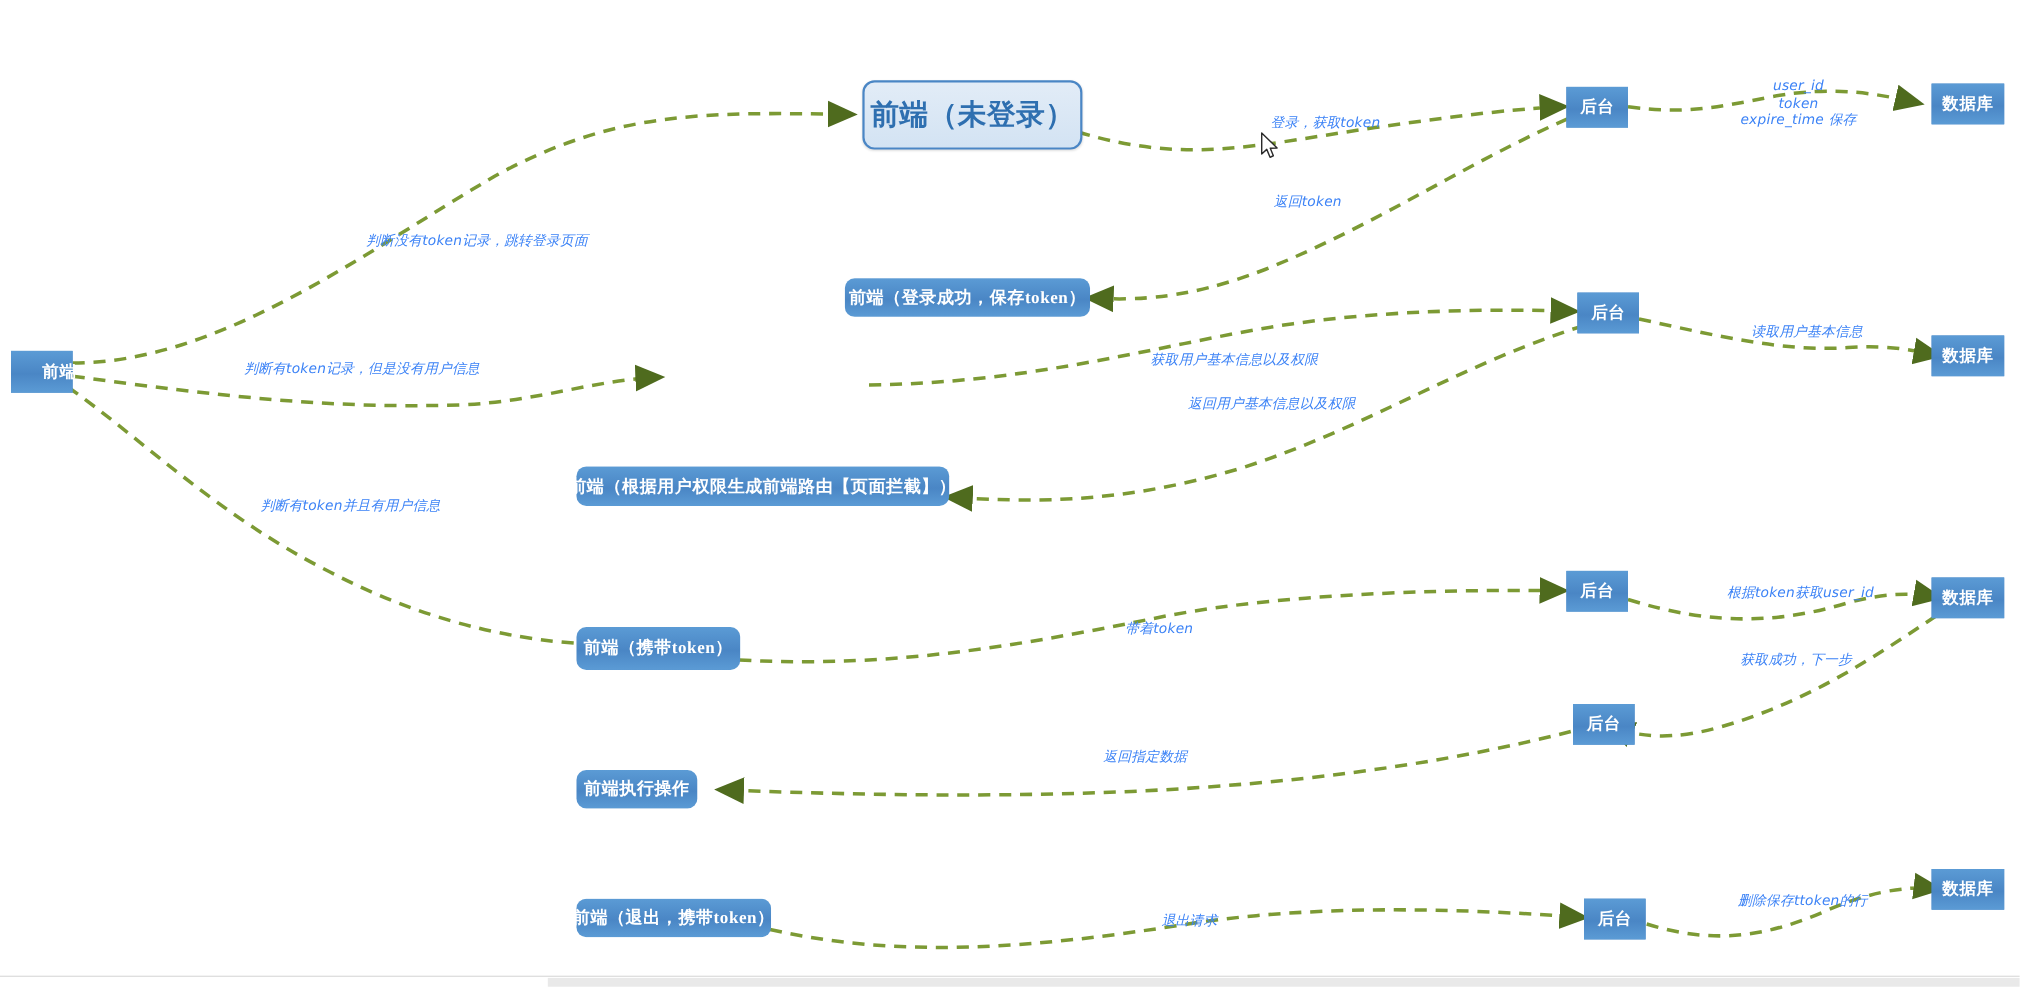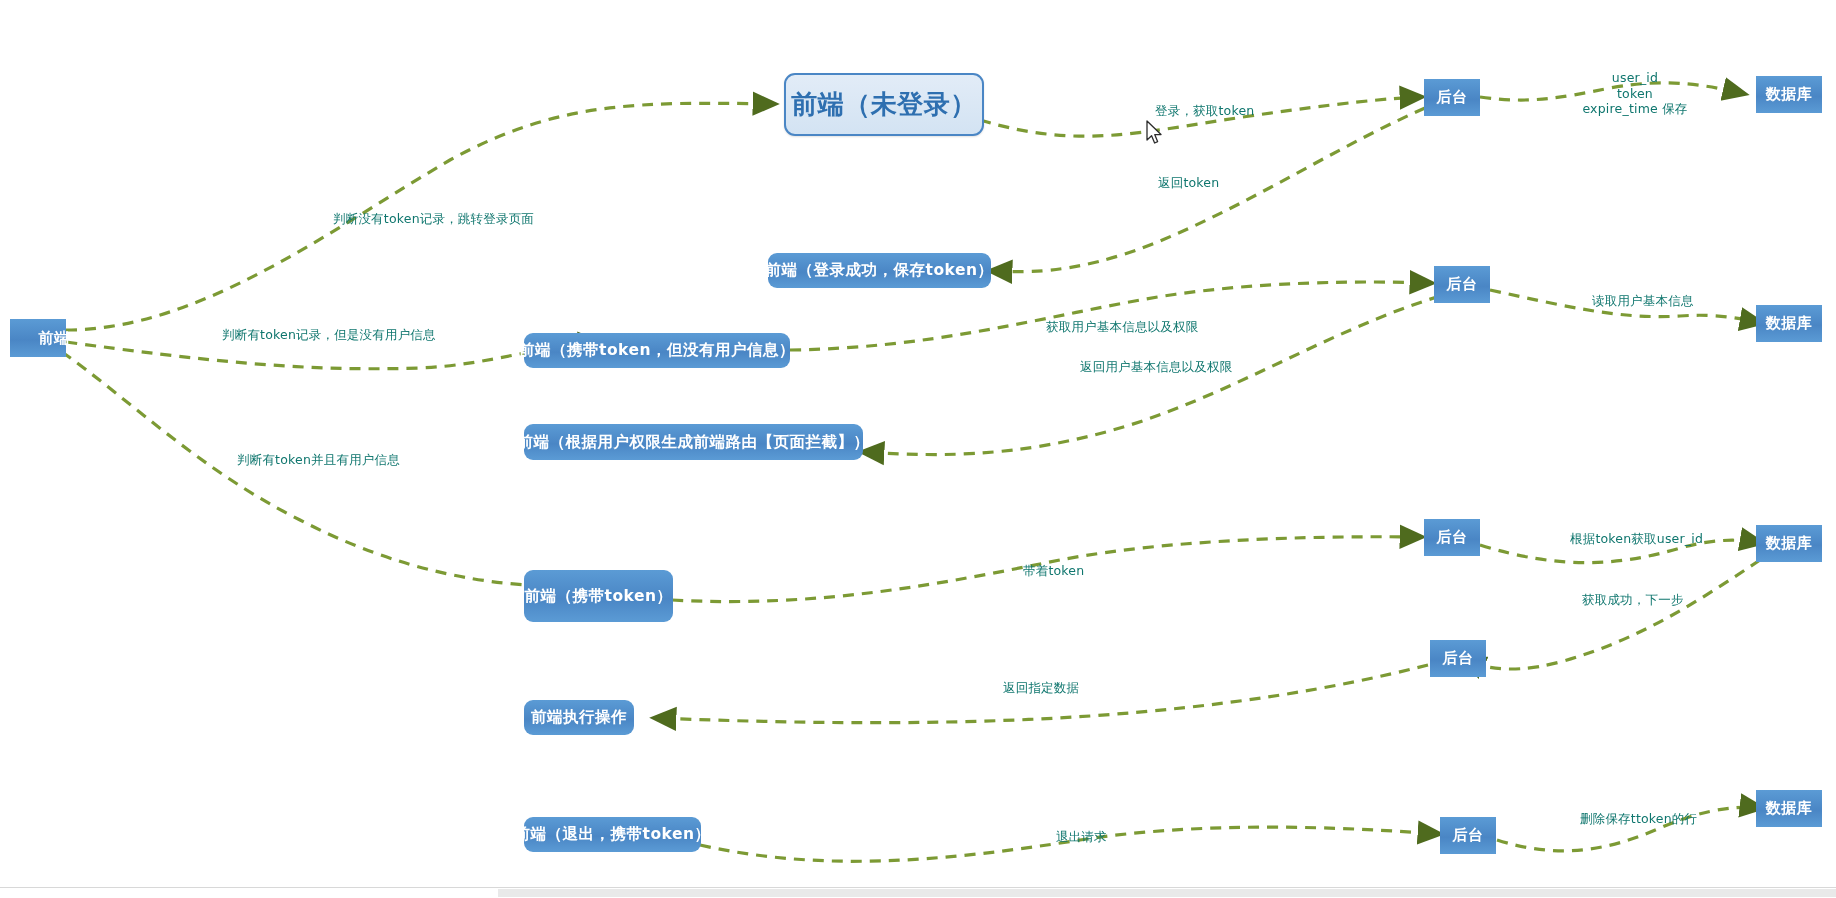--- a/index.html
+++ b/index.html
@@ -42,8 +42,9 @@
   
   .elabel{
     position:absolute;
+    font-style:italic;
     font-size:12.5px;
-    color:#0f766e;
+    color:#3b82f6;
     white-space:nowrap;
     line-height:1.25;
     letter-spacing:0.2px;

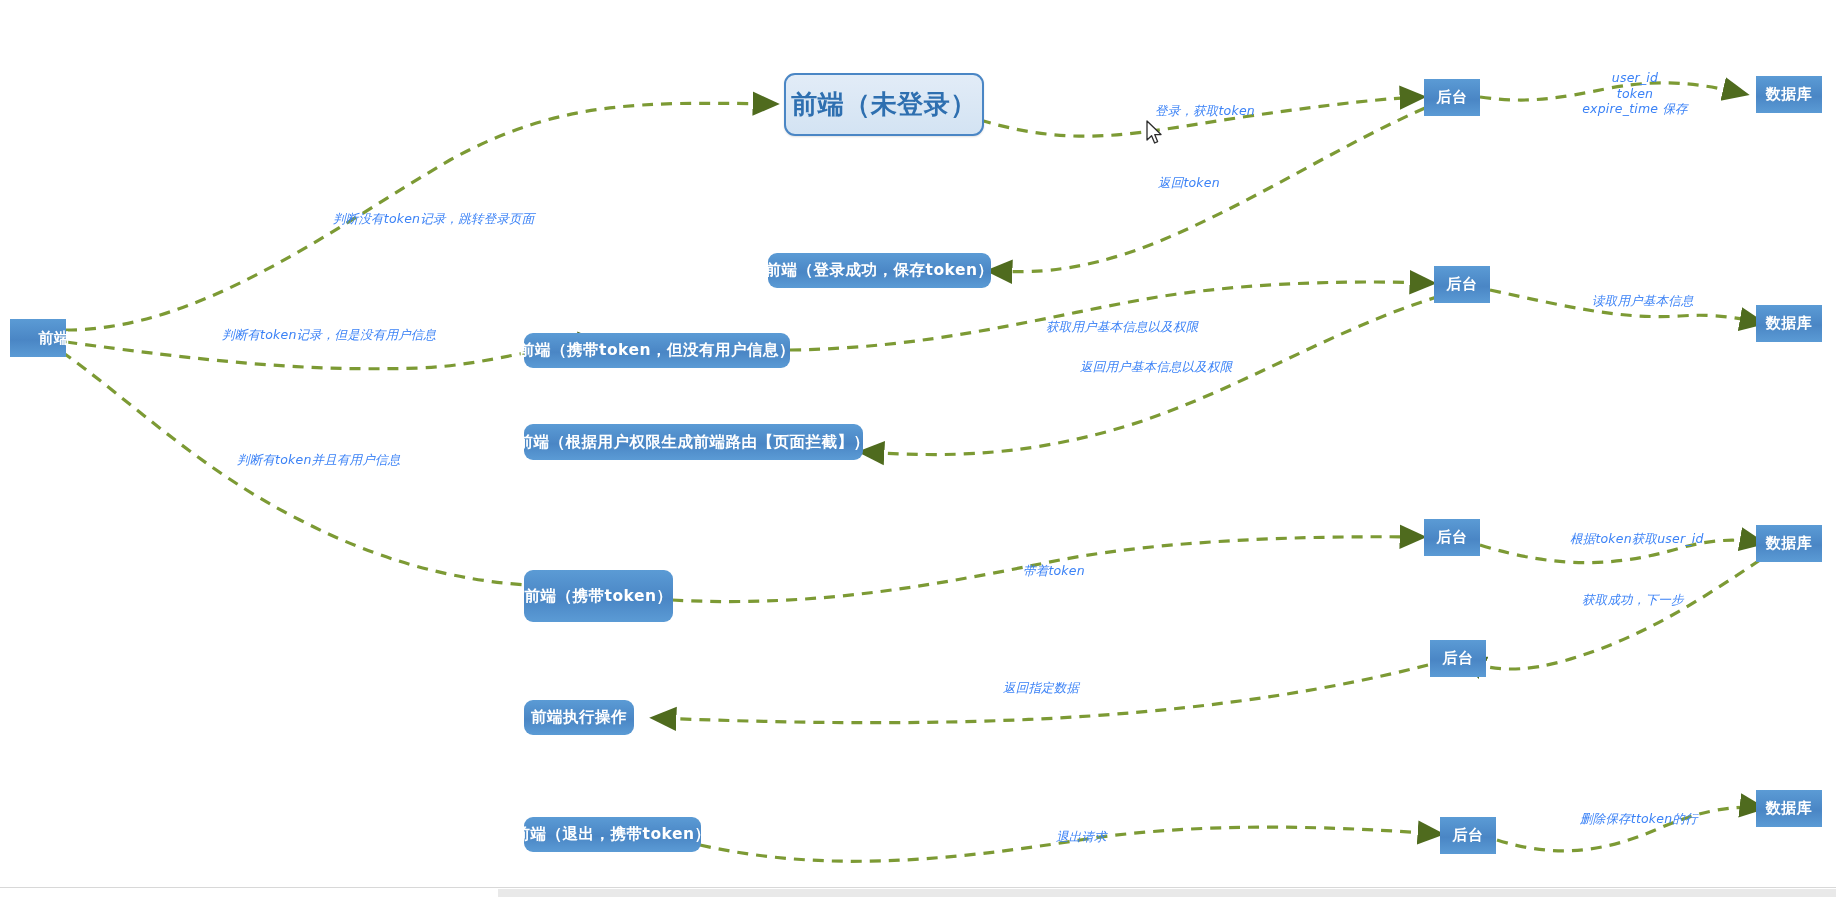--- a/index.html
+++ b/index.html
@@ -23,6 +23,7 @@
     background:linear-gradient(to bottom,#5b9bd5 0%,#4a86c5 55%,#5b9bd5 100%);
     background-color:#4a86c5;
     letter-spacing:0.5px;
+    font-family:Liberation Serif, serif;
   }
   .node.small{font-size:15px;border-radius:0;}
   .node.mid{font-size:15.5px;}

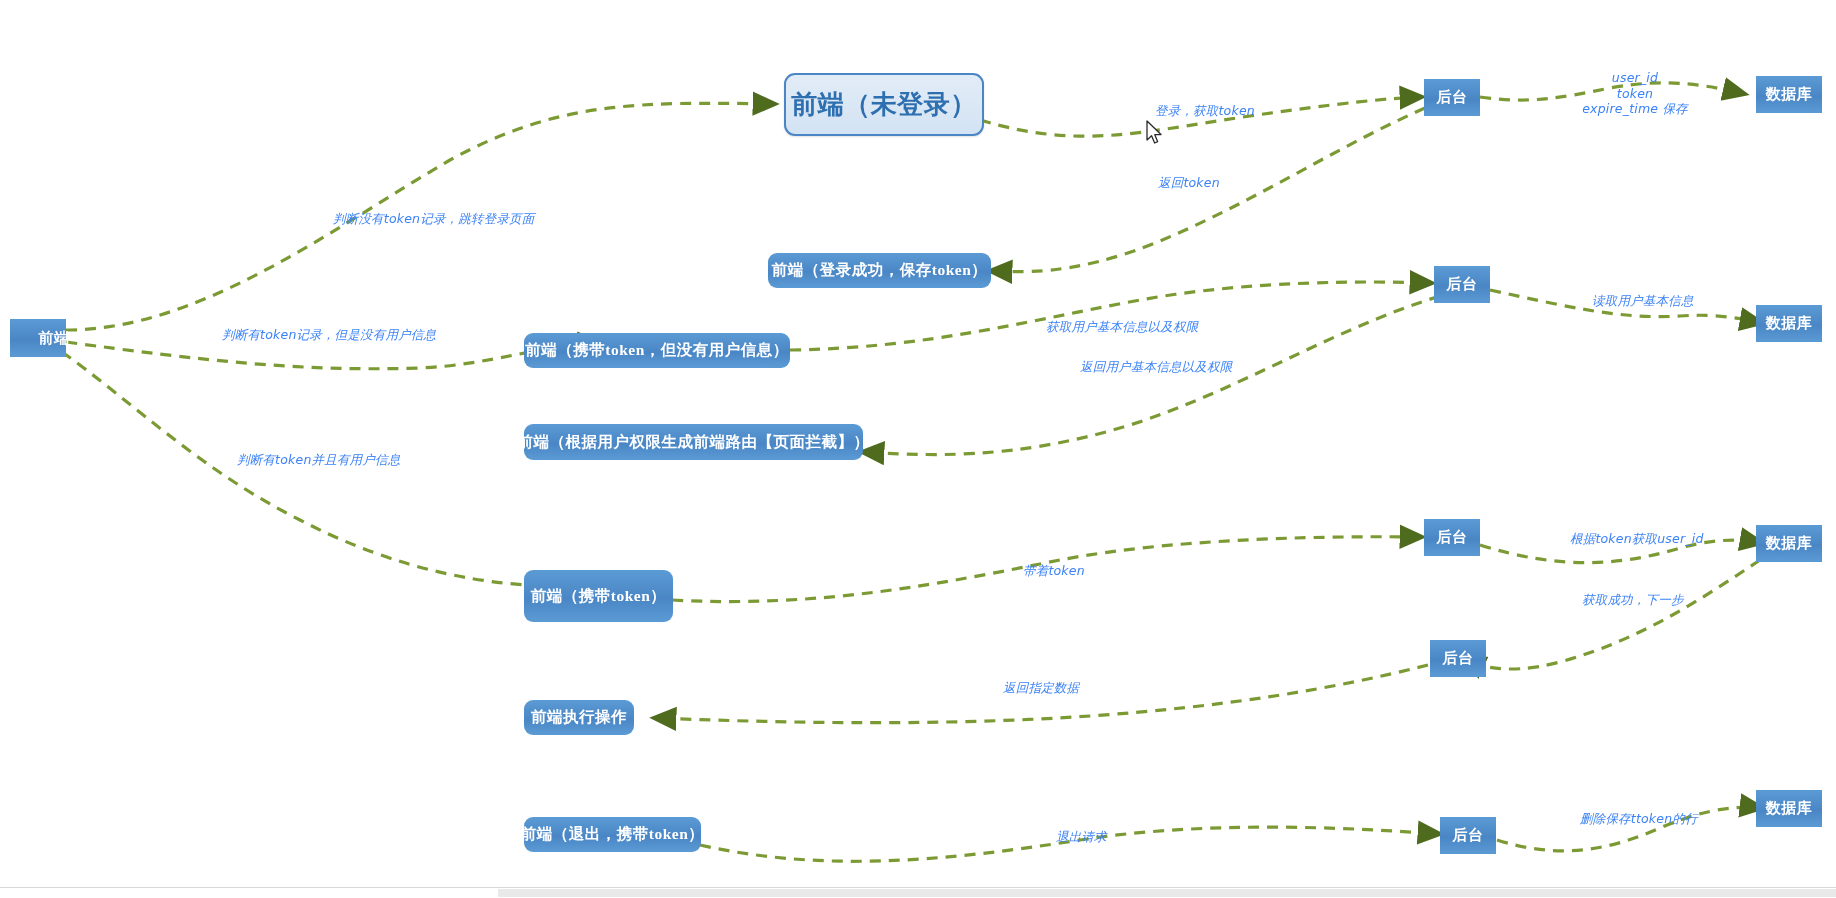--- a/index.html
+++ b/index.html
@@ -115,7 +115,6 @@
 
   <div class="node mid" style="left:768px;top:253px;width:223px;height:35px;">前端（登录成功，保存token）</div>
 
-  <div class="node mid" style="left:524px;top:333px;width:266px;height:35px;">前端（携带token，但没有用户信息）</div>
 
   <div class="node mid" style="left:524px;top:424px;width:339px;height:36px;">前端（根据用户权限生成前端路由【页面拦截】）</div>
 

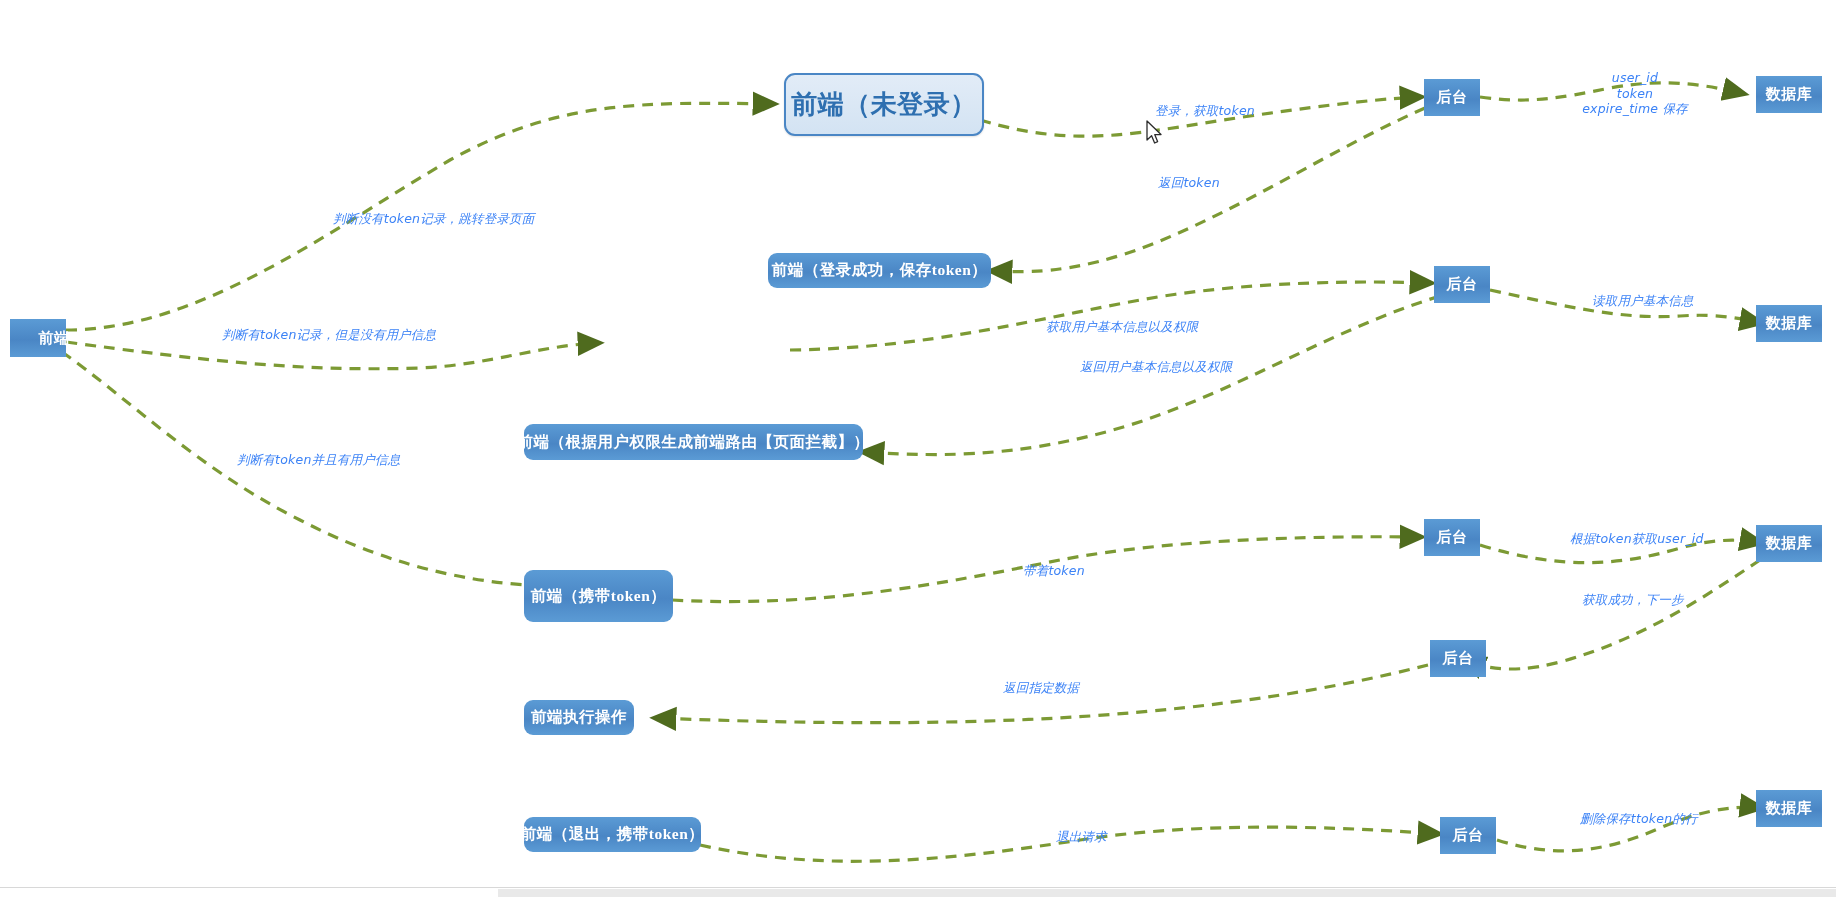--- a/index.html
+++ b/index.html
@@ -118,7 +118,7 @@
 
   <div class="node mid" style="left:524px;top:424px;width:339px;height:36px;">前端（根据用户权限生成前端路由【页面拦截】）</div>
 
-  <div class="node mid" style="left:524px;top:570px;width:149px;height:52px;">前端（携带token）</div>
+  <div class="node mid" style="left:524px;top:570px;width:149px;height:39px;">前端（携带token）</div>
 
   <div class="node mid" style="left:524px;top:700px;width:110px;height:35px;">前端执行操作</div>
 

